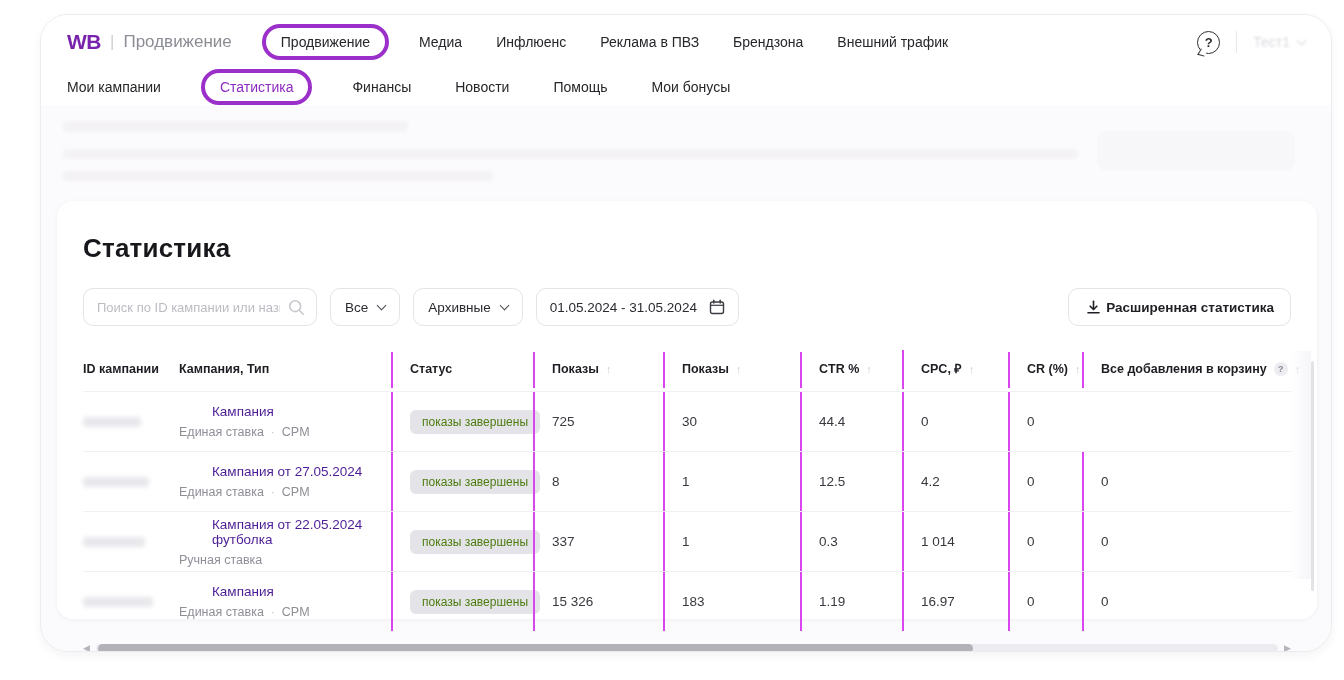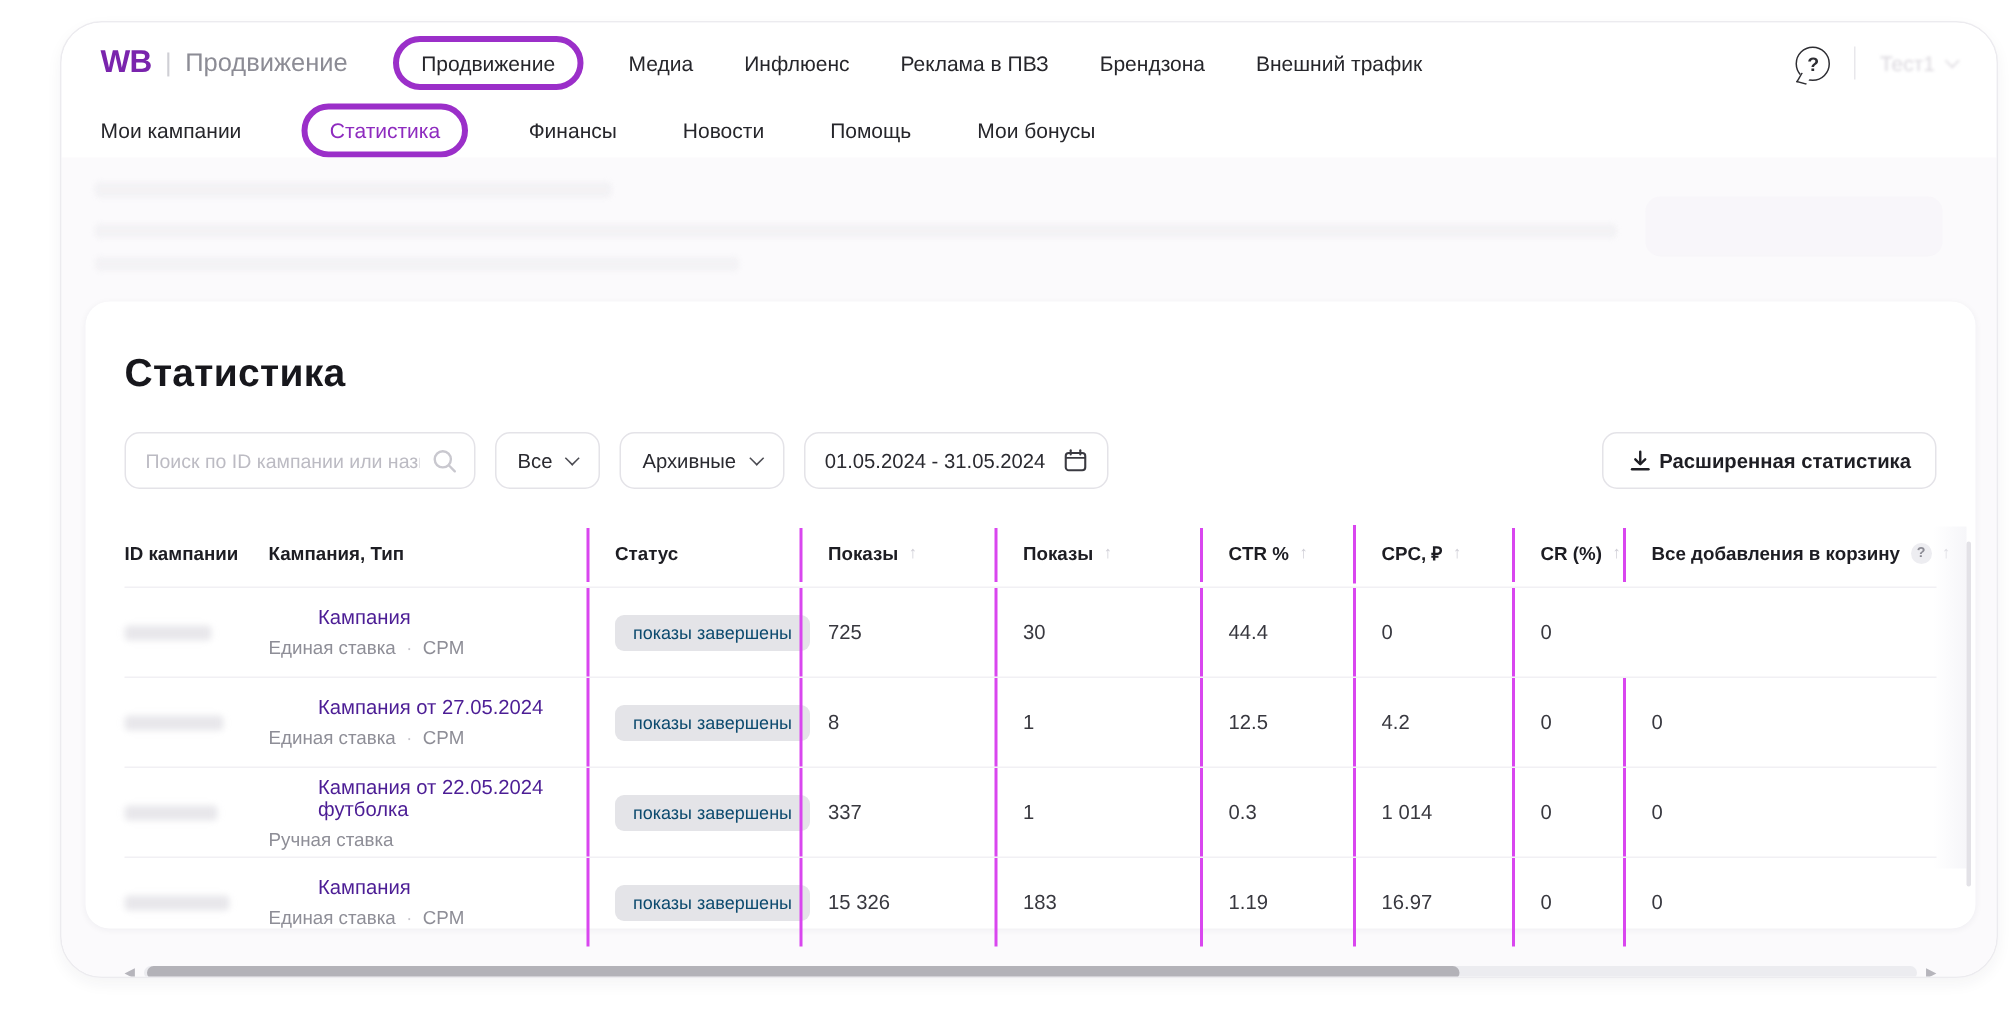--- a/index.html
+++ b/index.html
@@ -67,7 +67,7 @@
   .camp-name { color:#4c1d95; font-size:13.5px; cursor:pointer;margin-left:33px; }
   .camp-sub { margin-top:6px; font-size:12.5px; color:#8e8e97; display:flex; align-items:center; }
   .dot-sep { color:#c6c5cc; margin:0 7px; font-size:12px; }
-  .badge { background:#e4e4e8; color:#0c4a6e; font-size:12px; border-radius:6px; padding:5px 12px; white-space:nowrap; }
+  .badge { background:#e4e4e8; color:#4d7c0f; font-size:12px; border-radius:6px; padding:5px 12px; white-space:nowrap; }
   
   .vscroll { position:absolute; right:3px; top:160px; height:230px; width:3px; background:#e3e2e7; border-radius:2px; }
   .edge-shade { position:absolute; right:6px; top:150px; bottom:40px; width:22px; background:linear-gradient(to right, rgba(246,246,249,0), #f6f6f9); pointer-events:none; }

